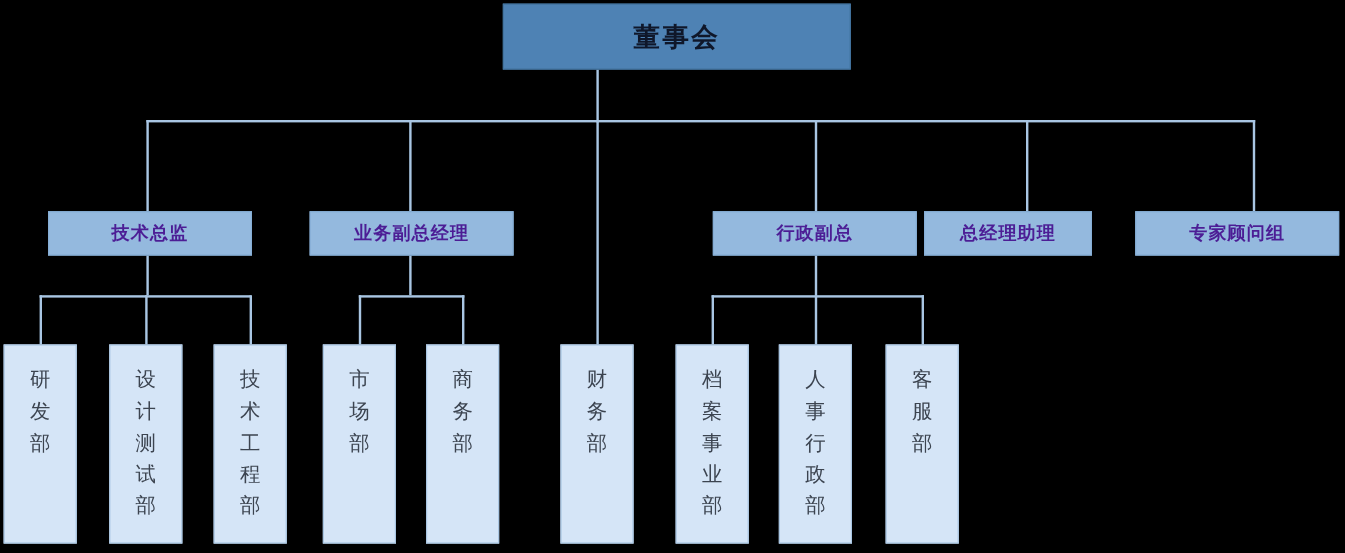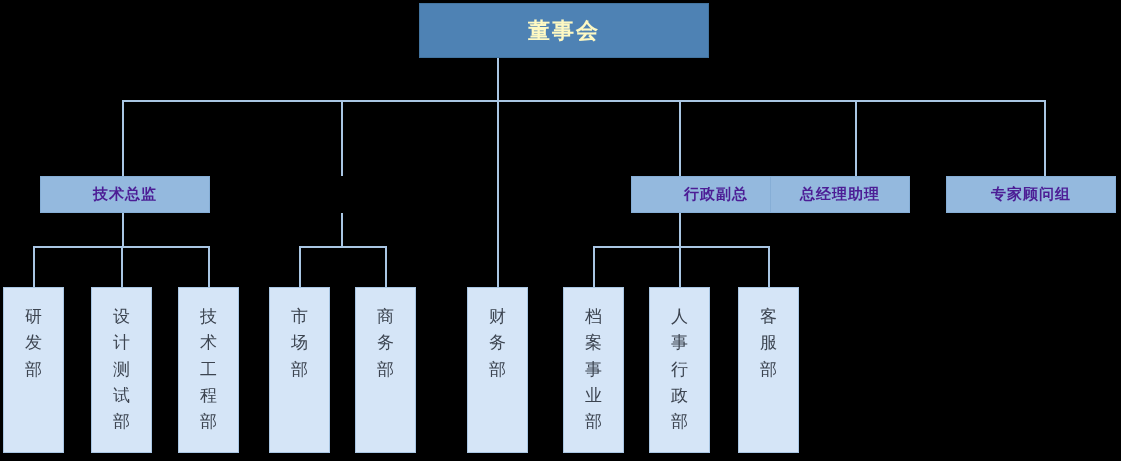--- a/index.html
+++ b/index.html
@@ -41,7 +41,7 @@
   .node--root {
     background: #4e82b4;
     border: 1px solid #43749f;
-    color: #fef9c3;
+    color: #0f172a;
     font-weight: bold;
     font-size: 22px;
     letter-spacing: 2px;

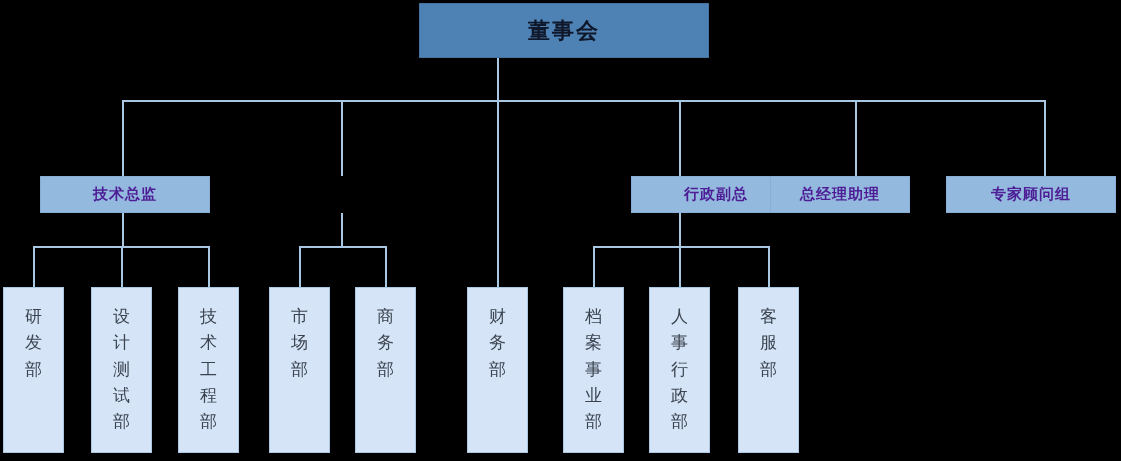--- a/index.html
+++ b/index.html
@@ -116,6 +116,9 @@
   <div class="node node--exec" style="left:40px; top:176px; width:170px; height:37px;">
     <span>技术总监</span>
   </div>
+  <div class="node node--exec" style="left:258px; top:176px; width:170px; height:37px;">
+    <span>业务副总经理</span>
+  </div>
   <div class="node node--exec" style="left:594px; top:176px; width:170px; height:37px;margin-left:37px;">
     <span>行政副总</span>
   </div>

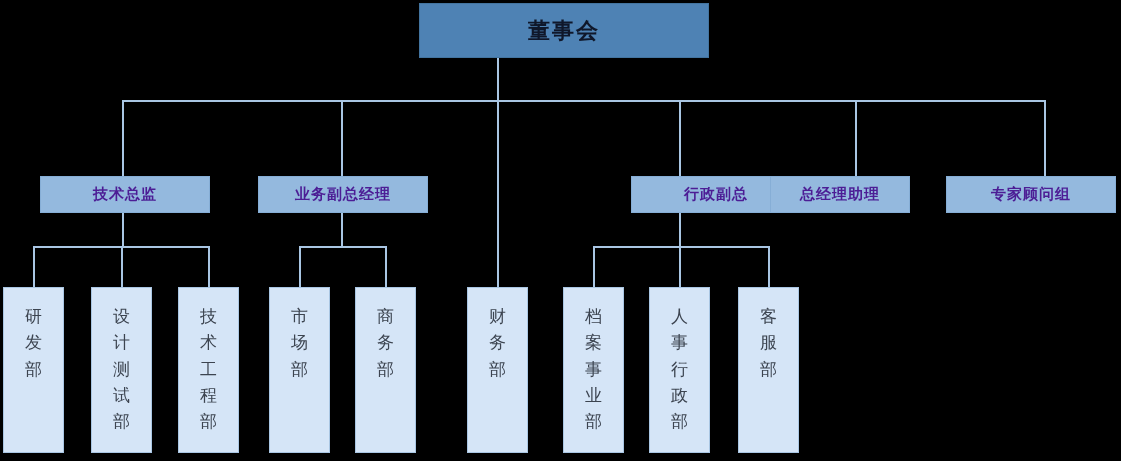--- a/index.html
+++ b/index.html
@@ -119,7 +119,7 @@
   <div class="node node--exec" style="left:258px; top:176px; width:170px; height:37px;">
     <span>业务副总经理</span>
   </div>
-  <div class="node node--exec" style="left:594px; top:176px; width:170px; height:37px;margin-left:37px;">
+  <div class="node node--exec" style="left:594px; top:176px; width:170px; height:37px;">
     <span>行政副总</span>
   </div>
   <div class="node node--exec" style="left:770px; top:176px; width:140px; height:37px;">

